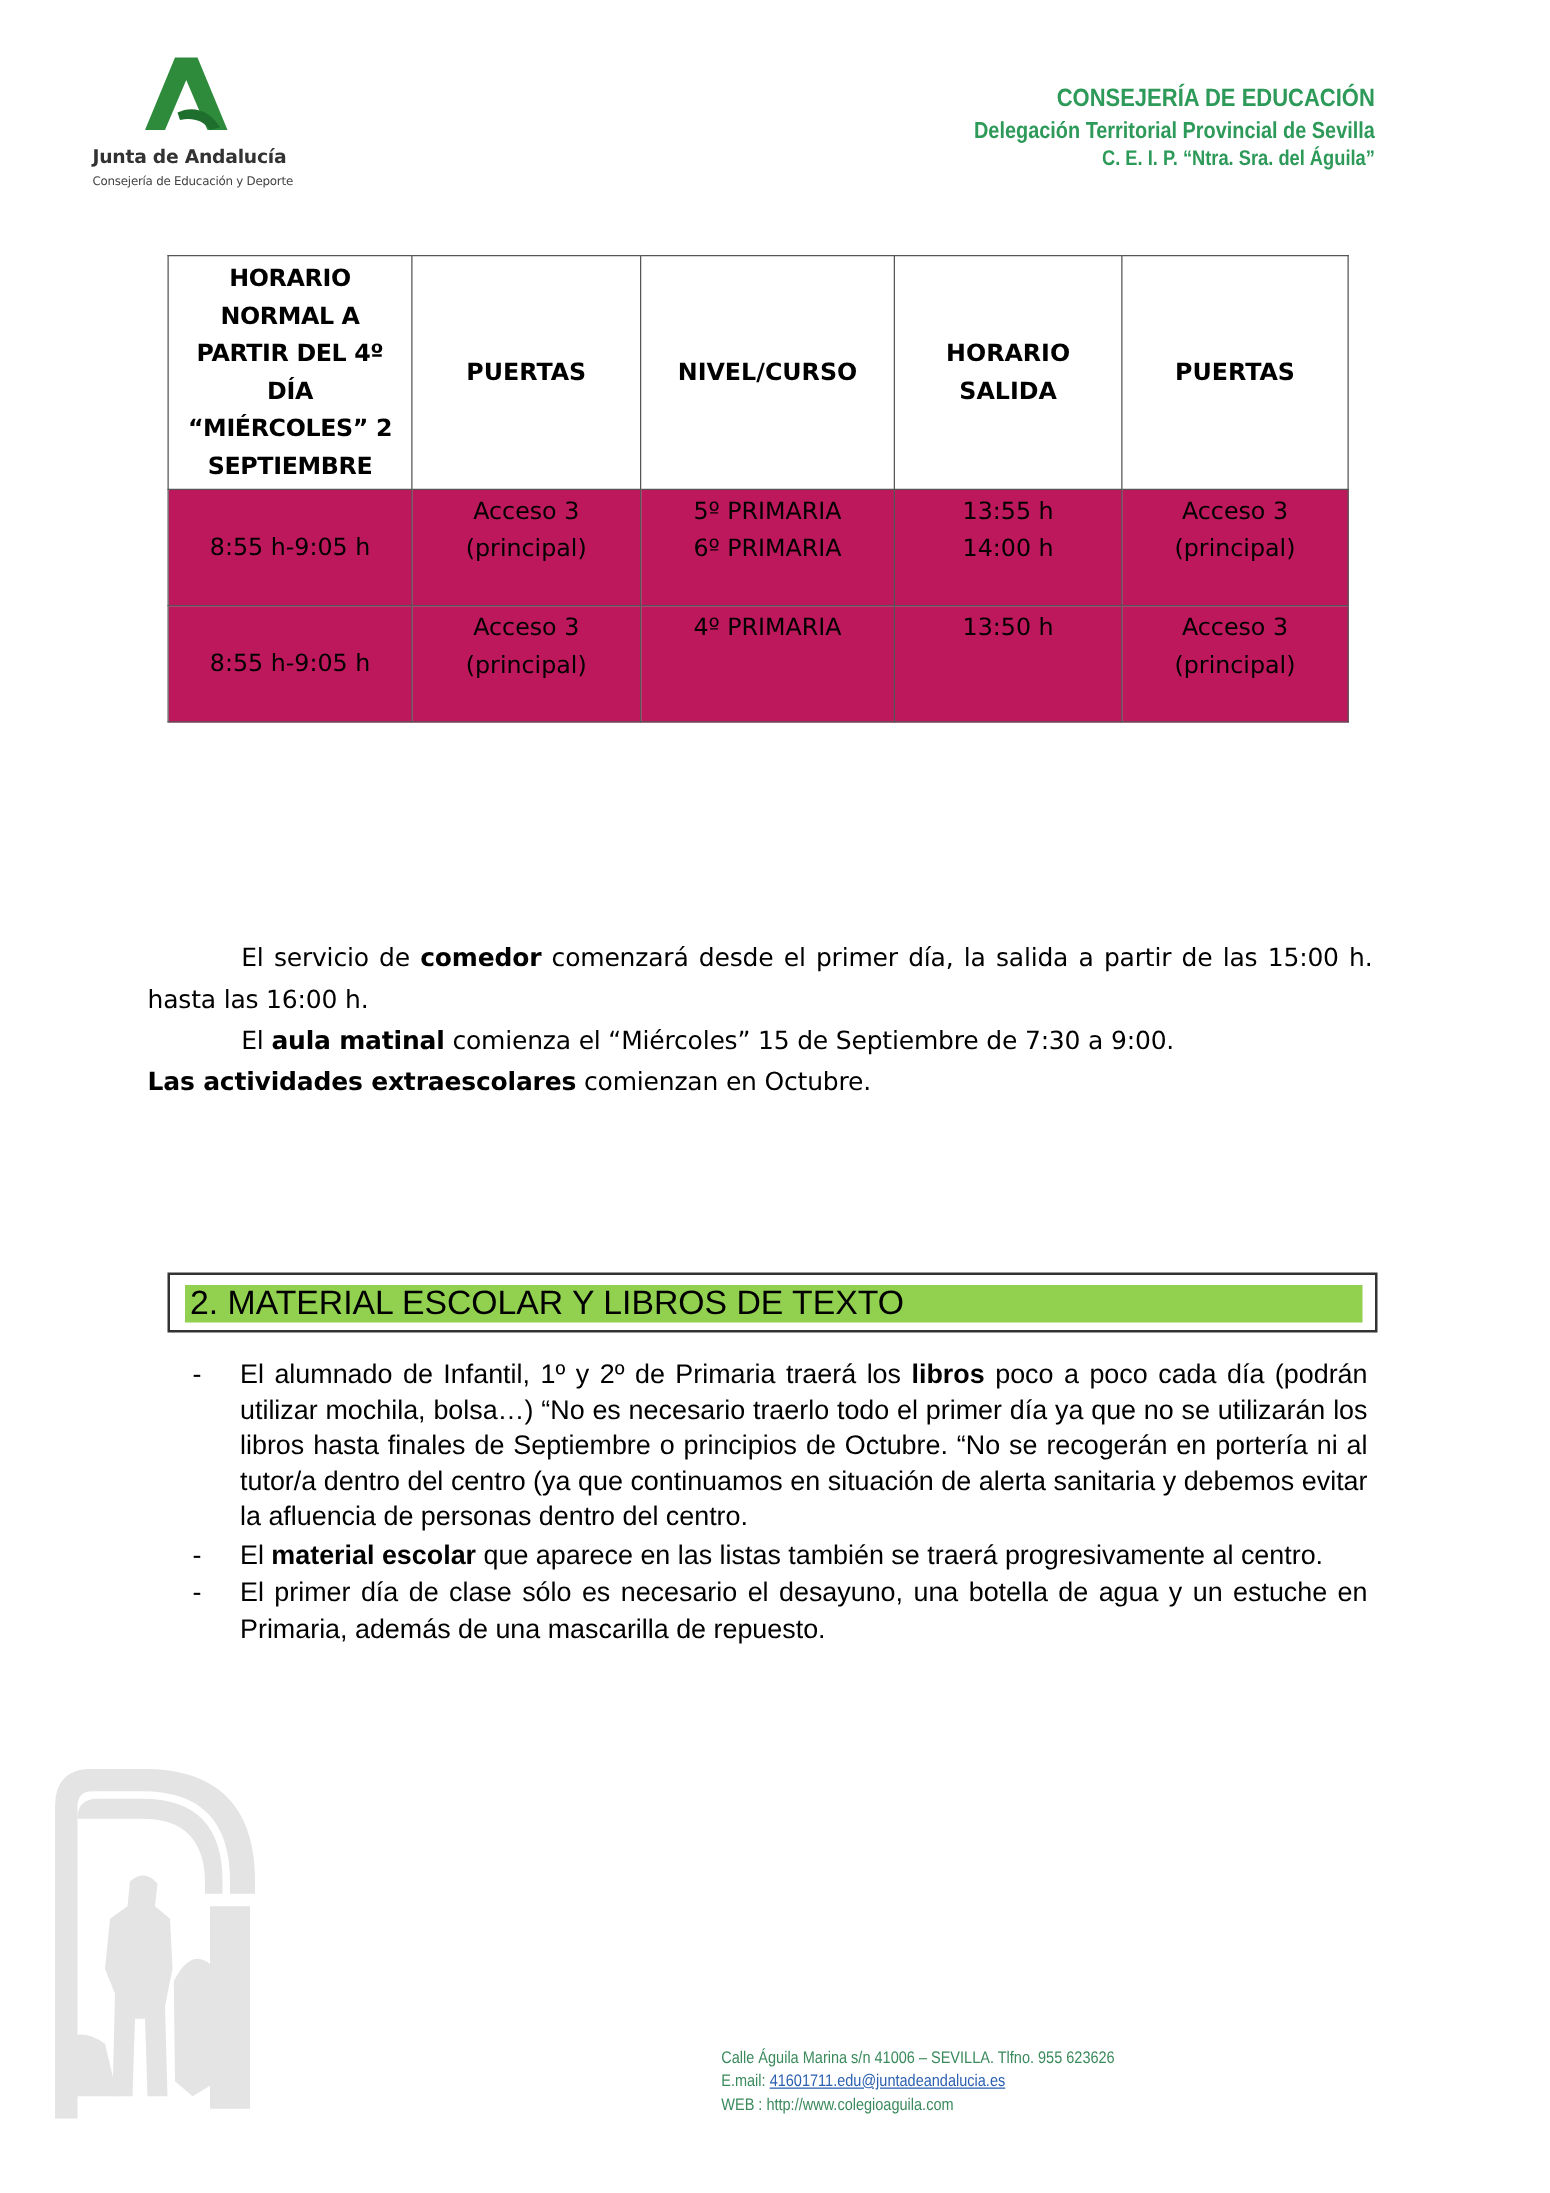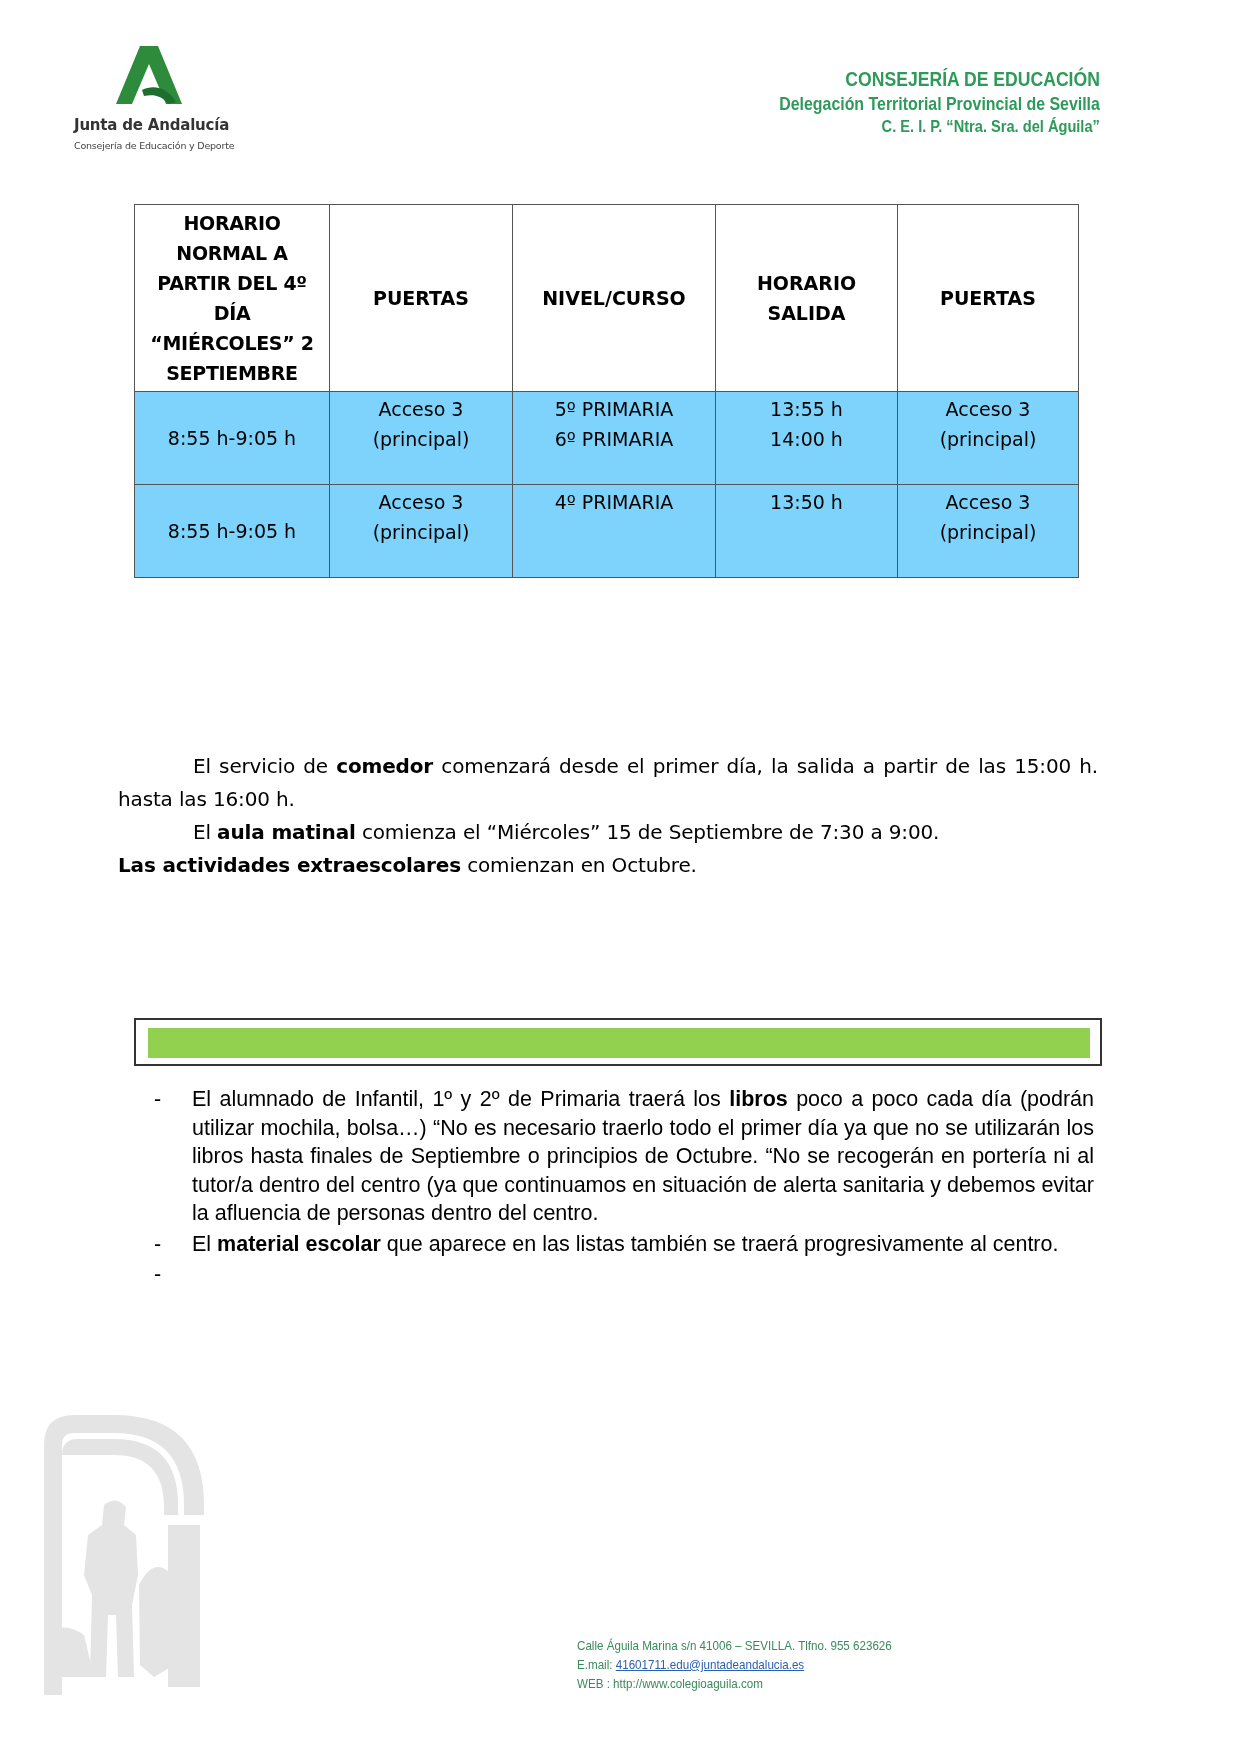--- a/index.html
+++ b/index.html
@@ -20,7 +20,7 @@
     .schedule { position: absolute; left: 134px; top: 204px; border-collapse: collapse; font-family: "DejaVu Sans", sans-serif; font-size: 19px; }
     .schedule th, .schedule td { border: 1.5px solid #555; text-align: center; padding: 0 4px; }
     .schedule th { font-weight: bold; background: #fff; height: 186px; line-height: 30px; }
-    .schedule td { background: #7dd3fc; height: 90px; line-height: 30px; vertical-align: top; padding-top: 2px; }
+    .schedule td { background: #be185d; height: 90px; line-height: 30px; vertical-align: top; padding-top: 2px; }
     .schedule td.mid { vertical-align: middle; padding-top: 0; }
     .c1 { width: 186px; } .c2 { width: 174px; } .c3 { width: 194px; } .c4 { width: 173px; } .c5 { width: 172px; }
     .lines span { display: block; }

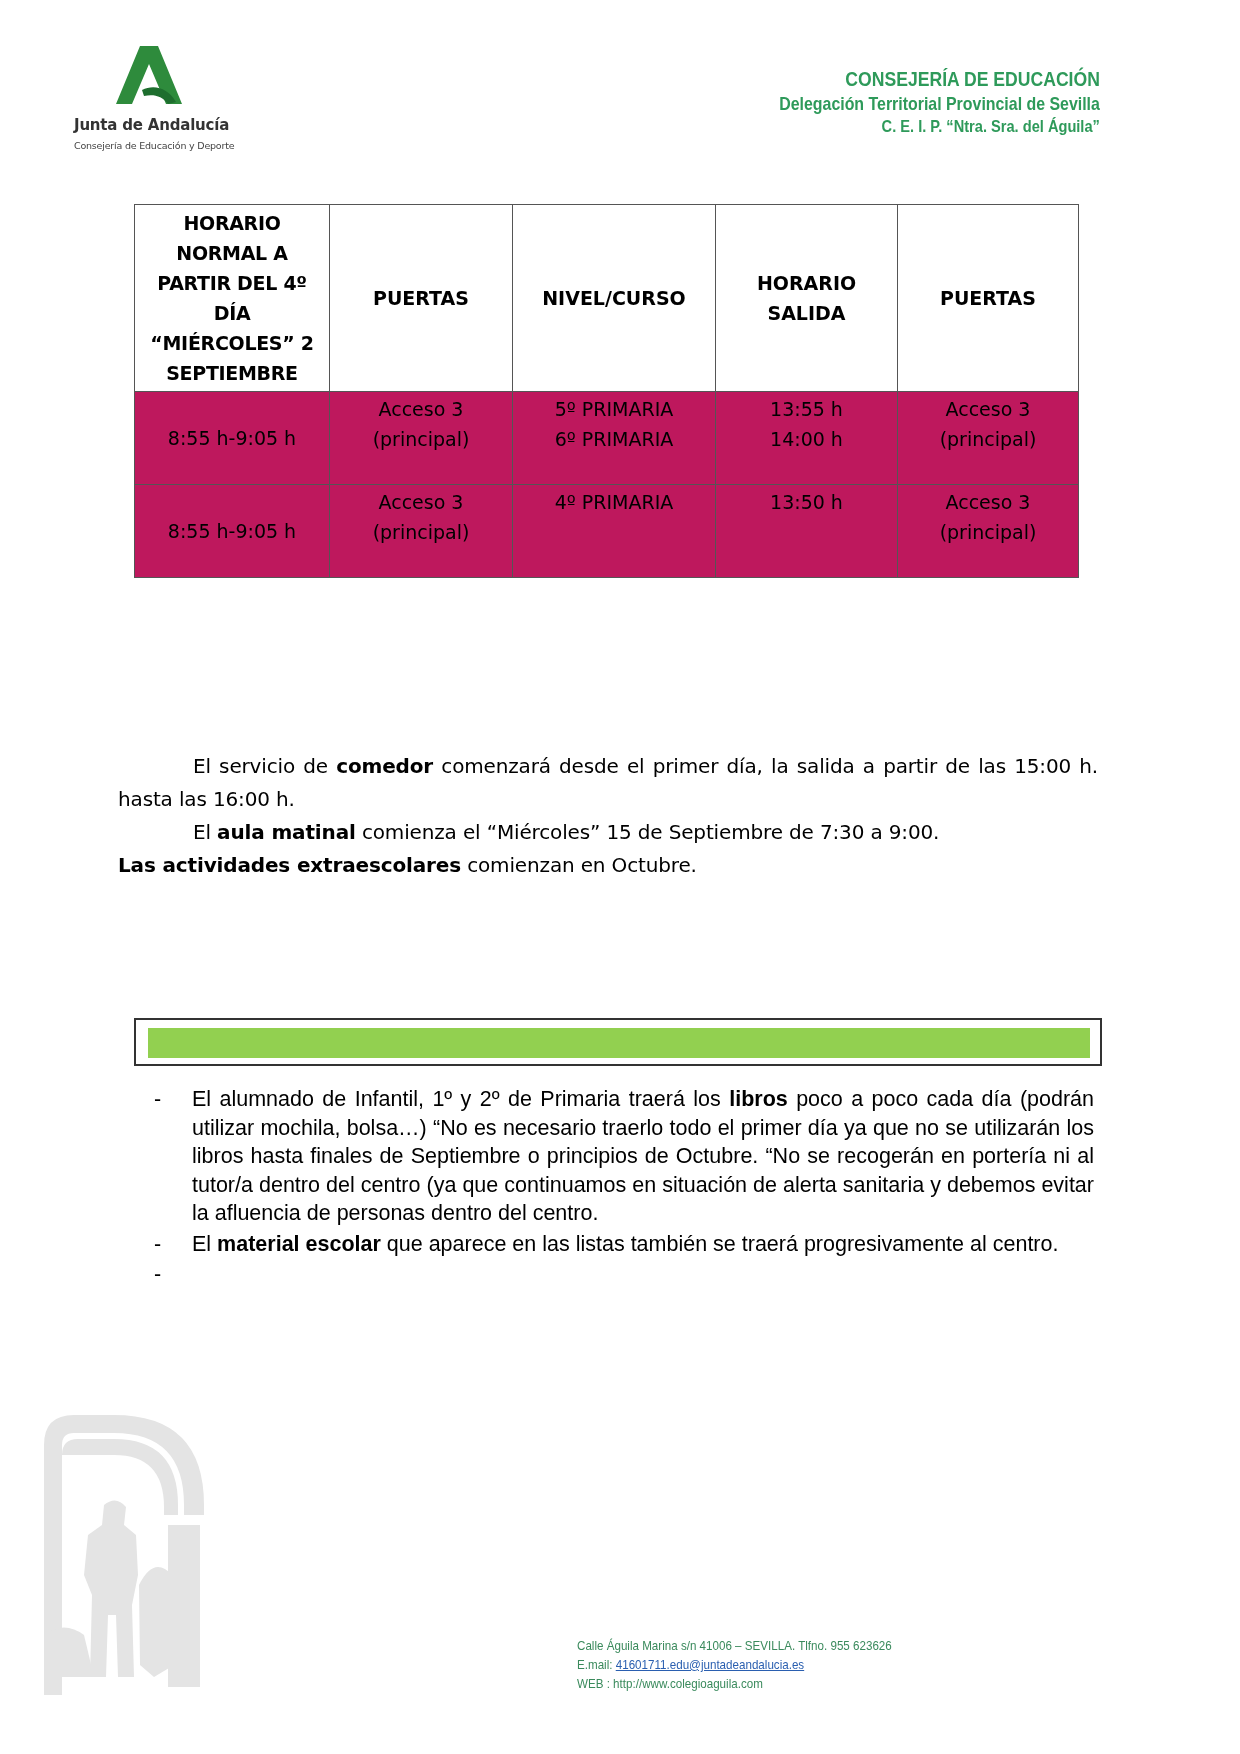--- a/index.html
+++ b/index.html
@@ -143,6 +143,7 @@
 
 <div class="section-box">
   <div class="section-fill"></div>
+  <div class="section-title">2. MATERIAL ESCOLAR Y LIBROS DE TEXTO</div>
 </div>
 
 <ul class="bullets">

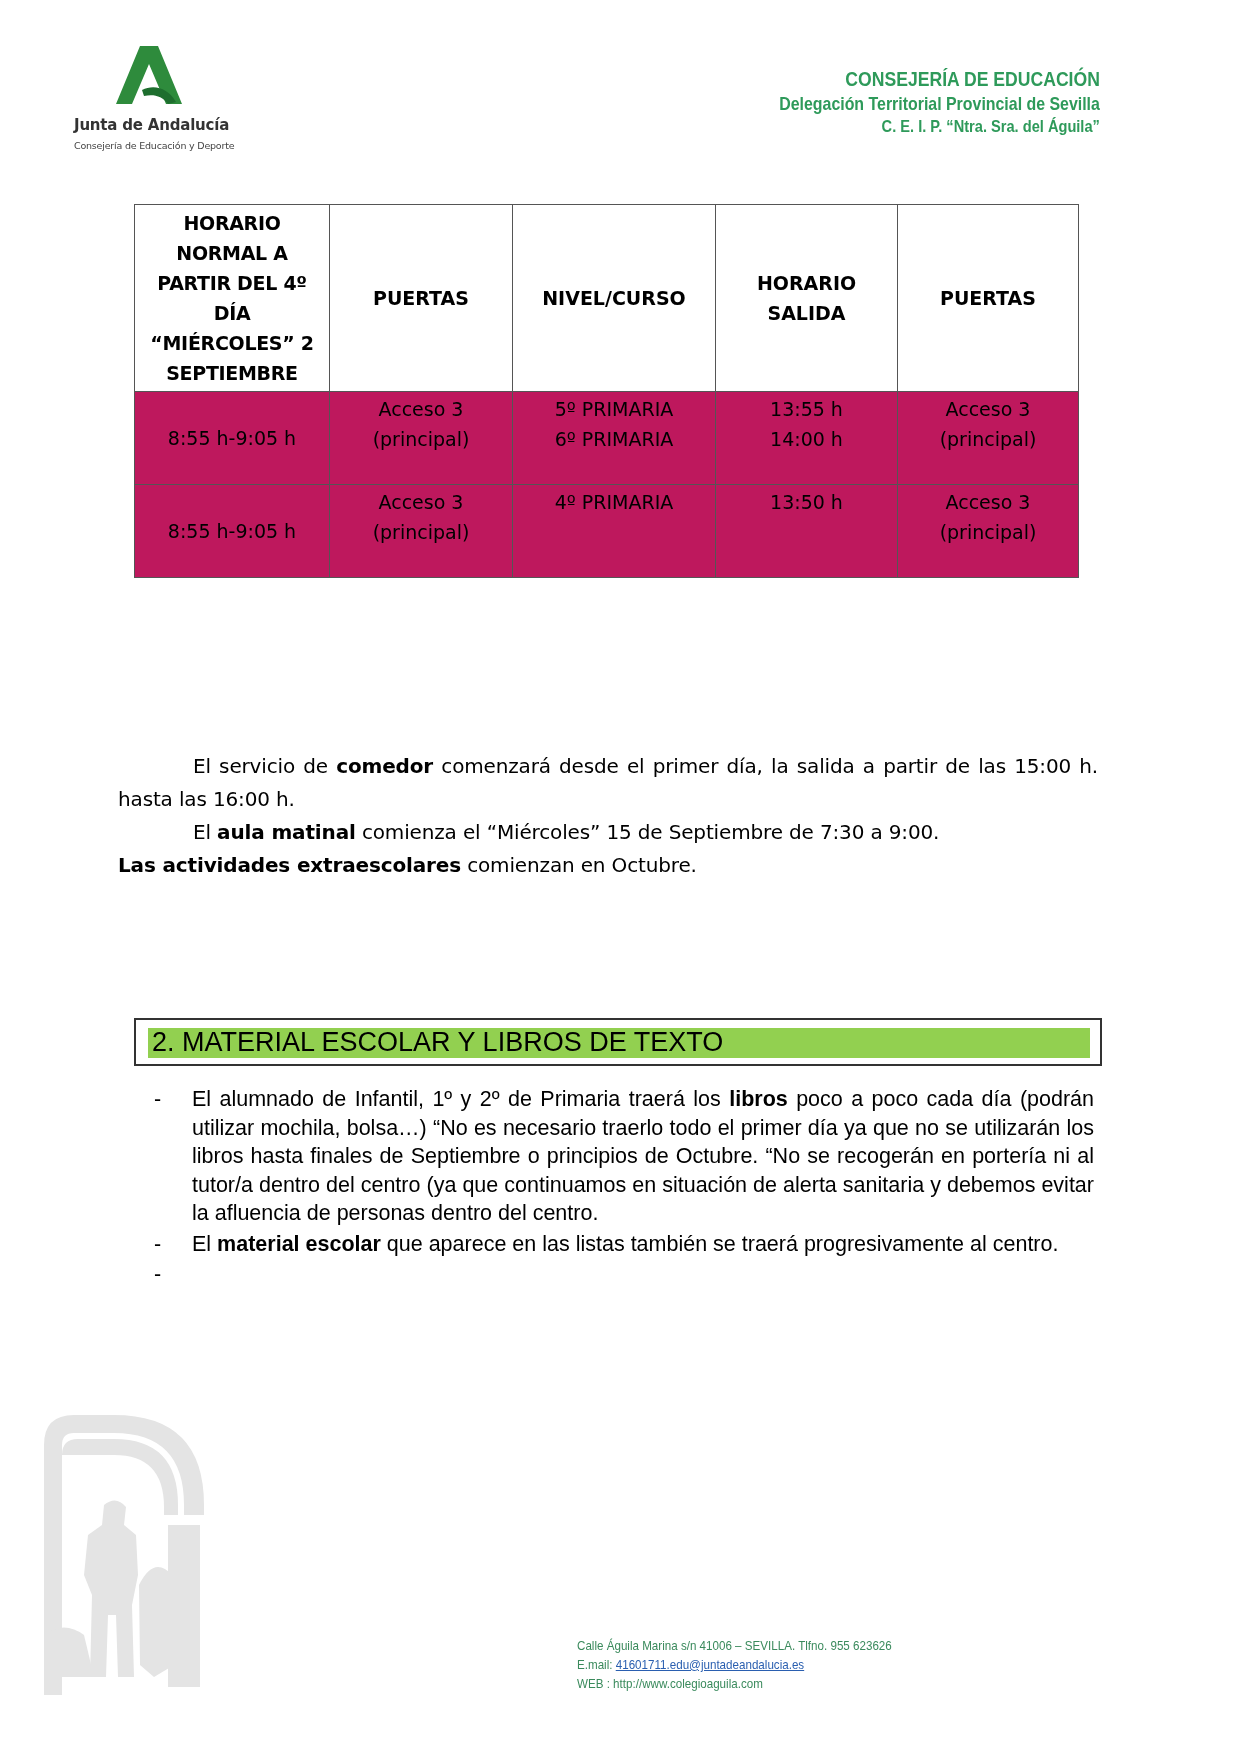--- a/index.html
+++ b/index.html
@@ -154,7 +154,7 @@
     <span class="dash">-</span><span>El </span><b>material escolar</b><span> que aparece en las listas también se traerá progresivamente al centro.</span>
   </li>
   <li>
-    <span class="dash">-</span>
+    <span class="dash">-</span><span>El primer día de clase sólo es necesario el desayuno, una botella de agua y un estuche en Primaria, además de una mascarilla de repuesto.</span>
   </li>
 </ul>
 

